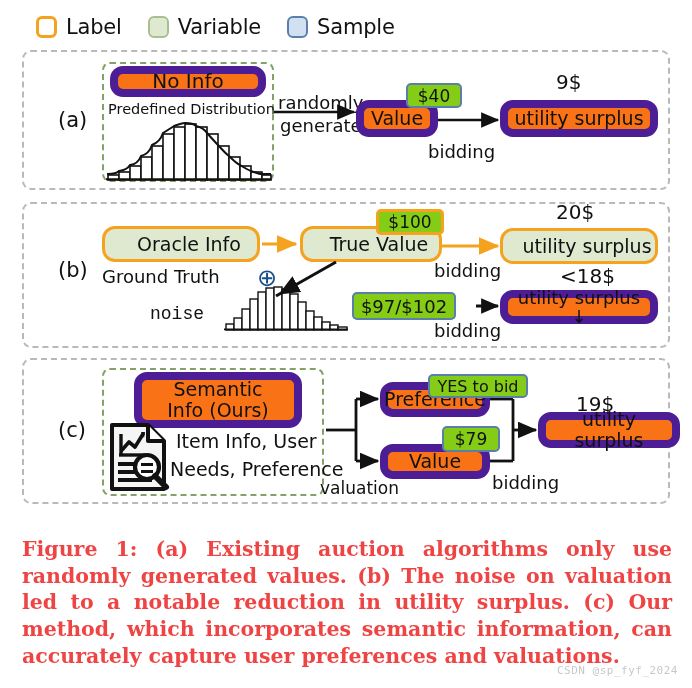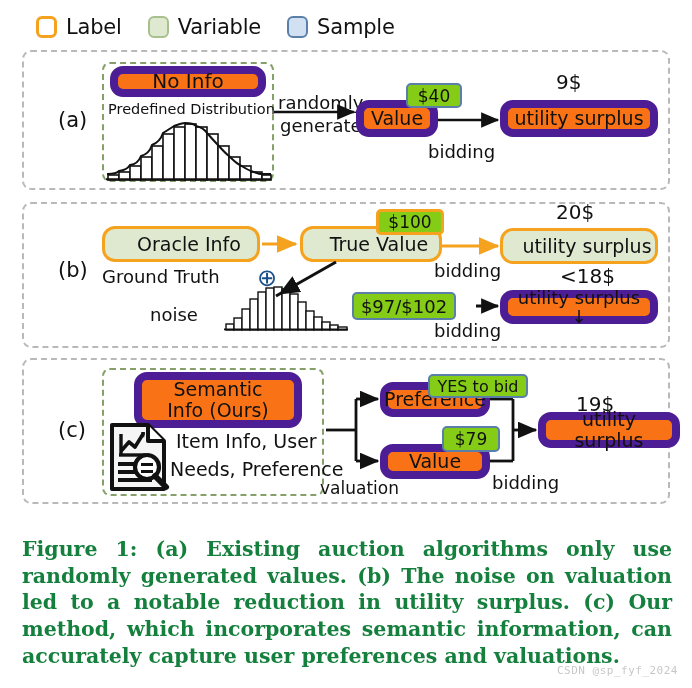--- a/index.html
+++ b/index.html
@@ -253,7 +253,7 @@
 
   <div class="plain-text" style="left:233px; top:60px; font-size:24px; color:#1a4f8a;">⊕</div>
 
-  <div class="plain-text" style="left:126px; top:100px; font-size:18px;">noise</div>
+  <div class="plain-text" style="left:126px; top:100px; font-size:18px;font-family:Liberation Mono, monospace;">noise</div>
 
   <svg class="wires" style="left:198px; top:80px; width:130px; height:46px;" viewBox="0 0 130 46">
     <g fill="#ffffff" stroke="#111111" stroke-width="1.4">

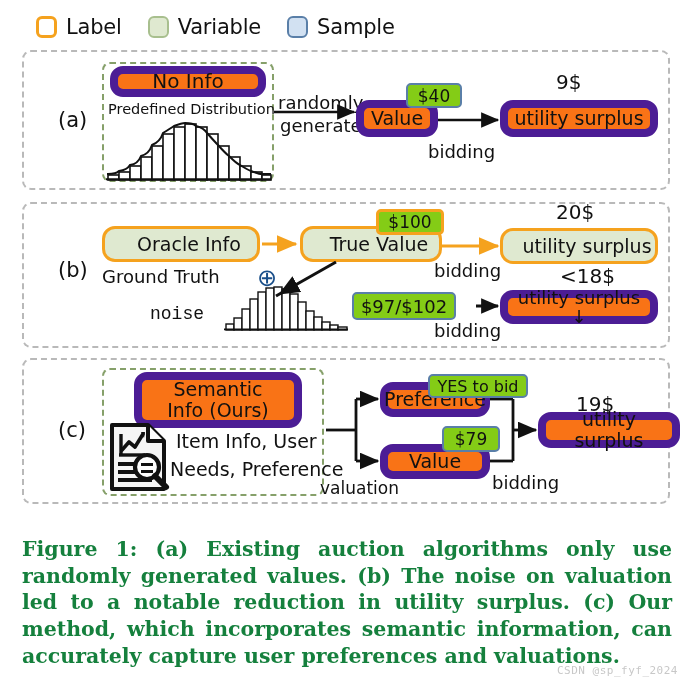--- a/index.html
+++ b/index.html
@@ -143,7 +143,7 @@
     font-weight: bold;
     font-size: 20.5px;
     line-height: 1.30;
-    color: #15803d;
+    color: #ef4444;
     text-align: justify;
     text-justify: inter-word;
     hyphens: manual;

